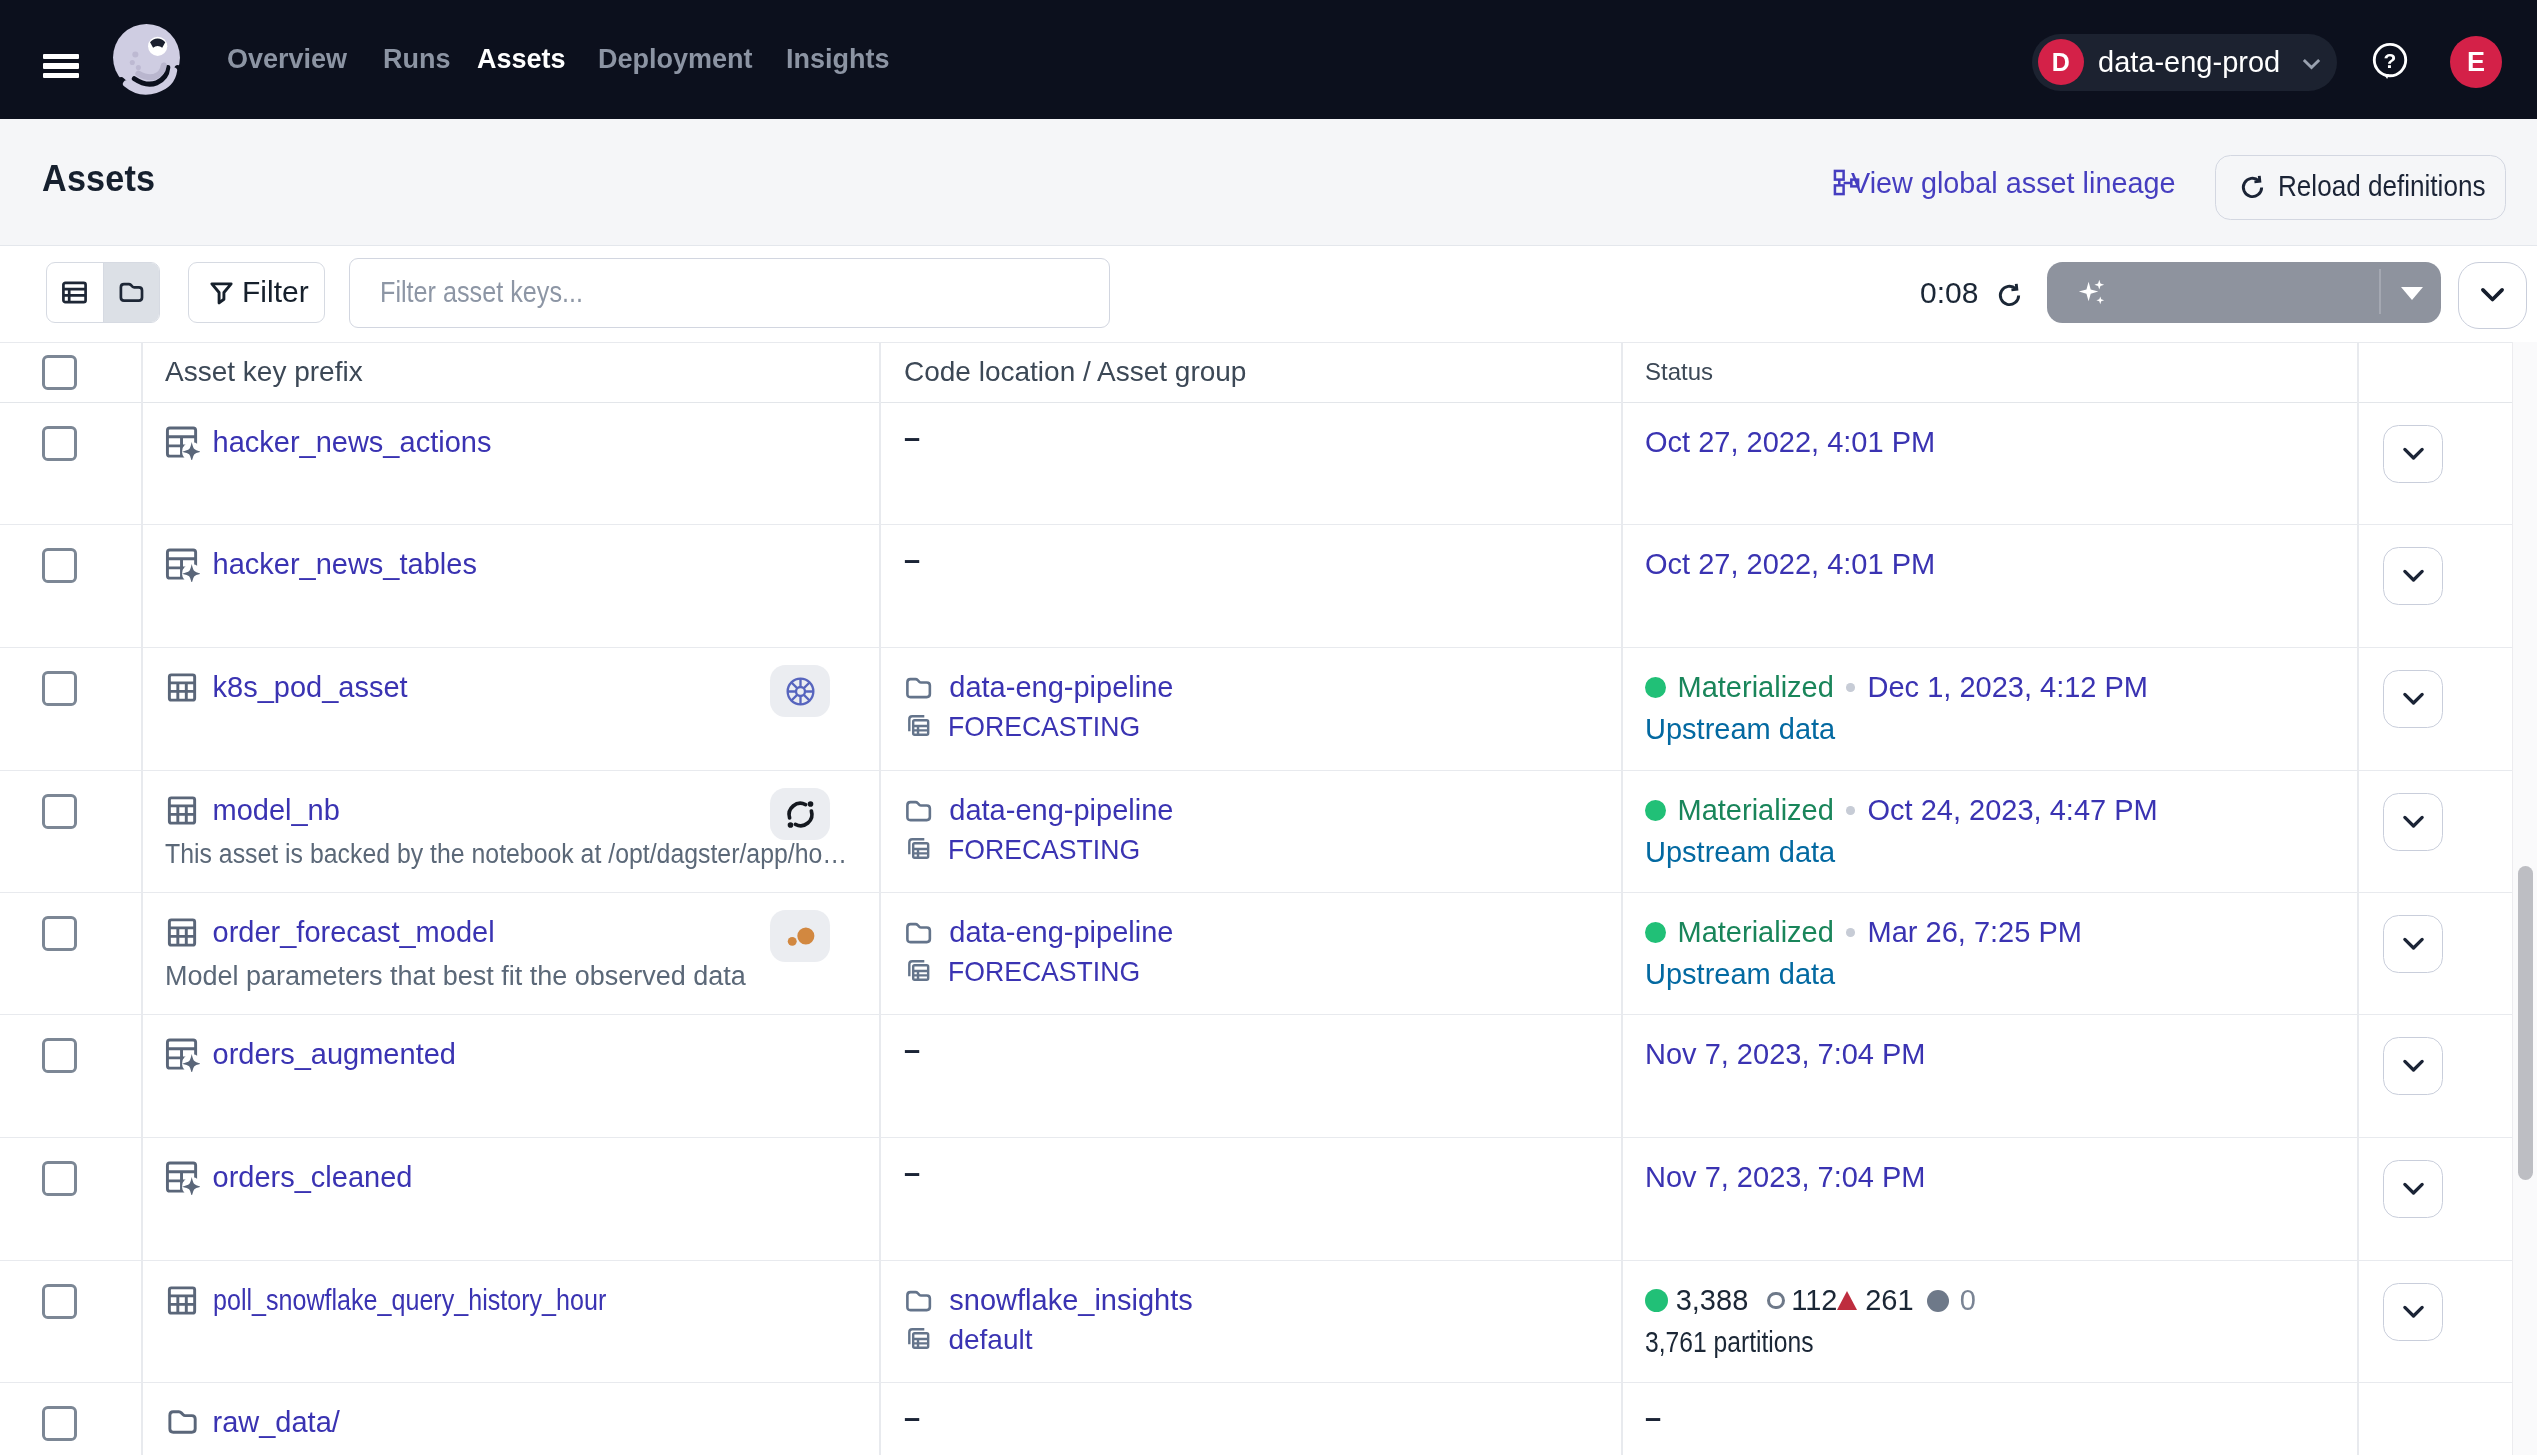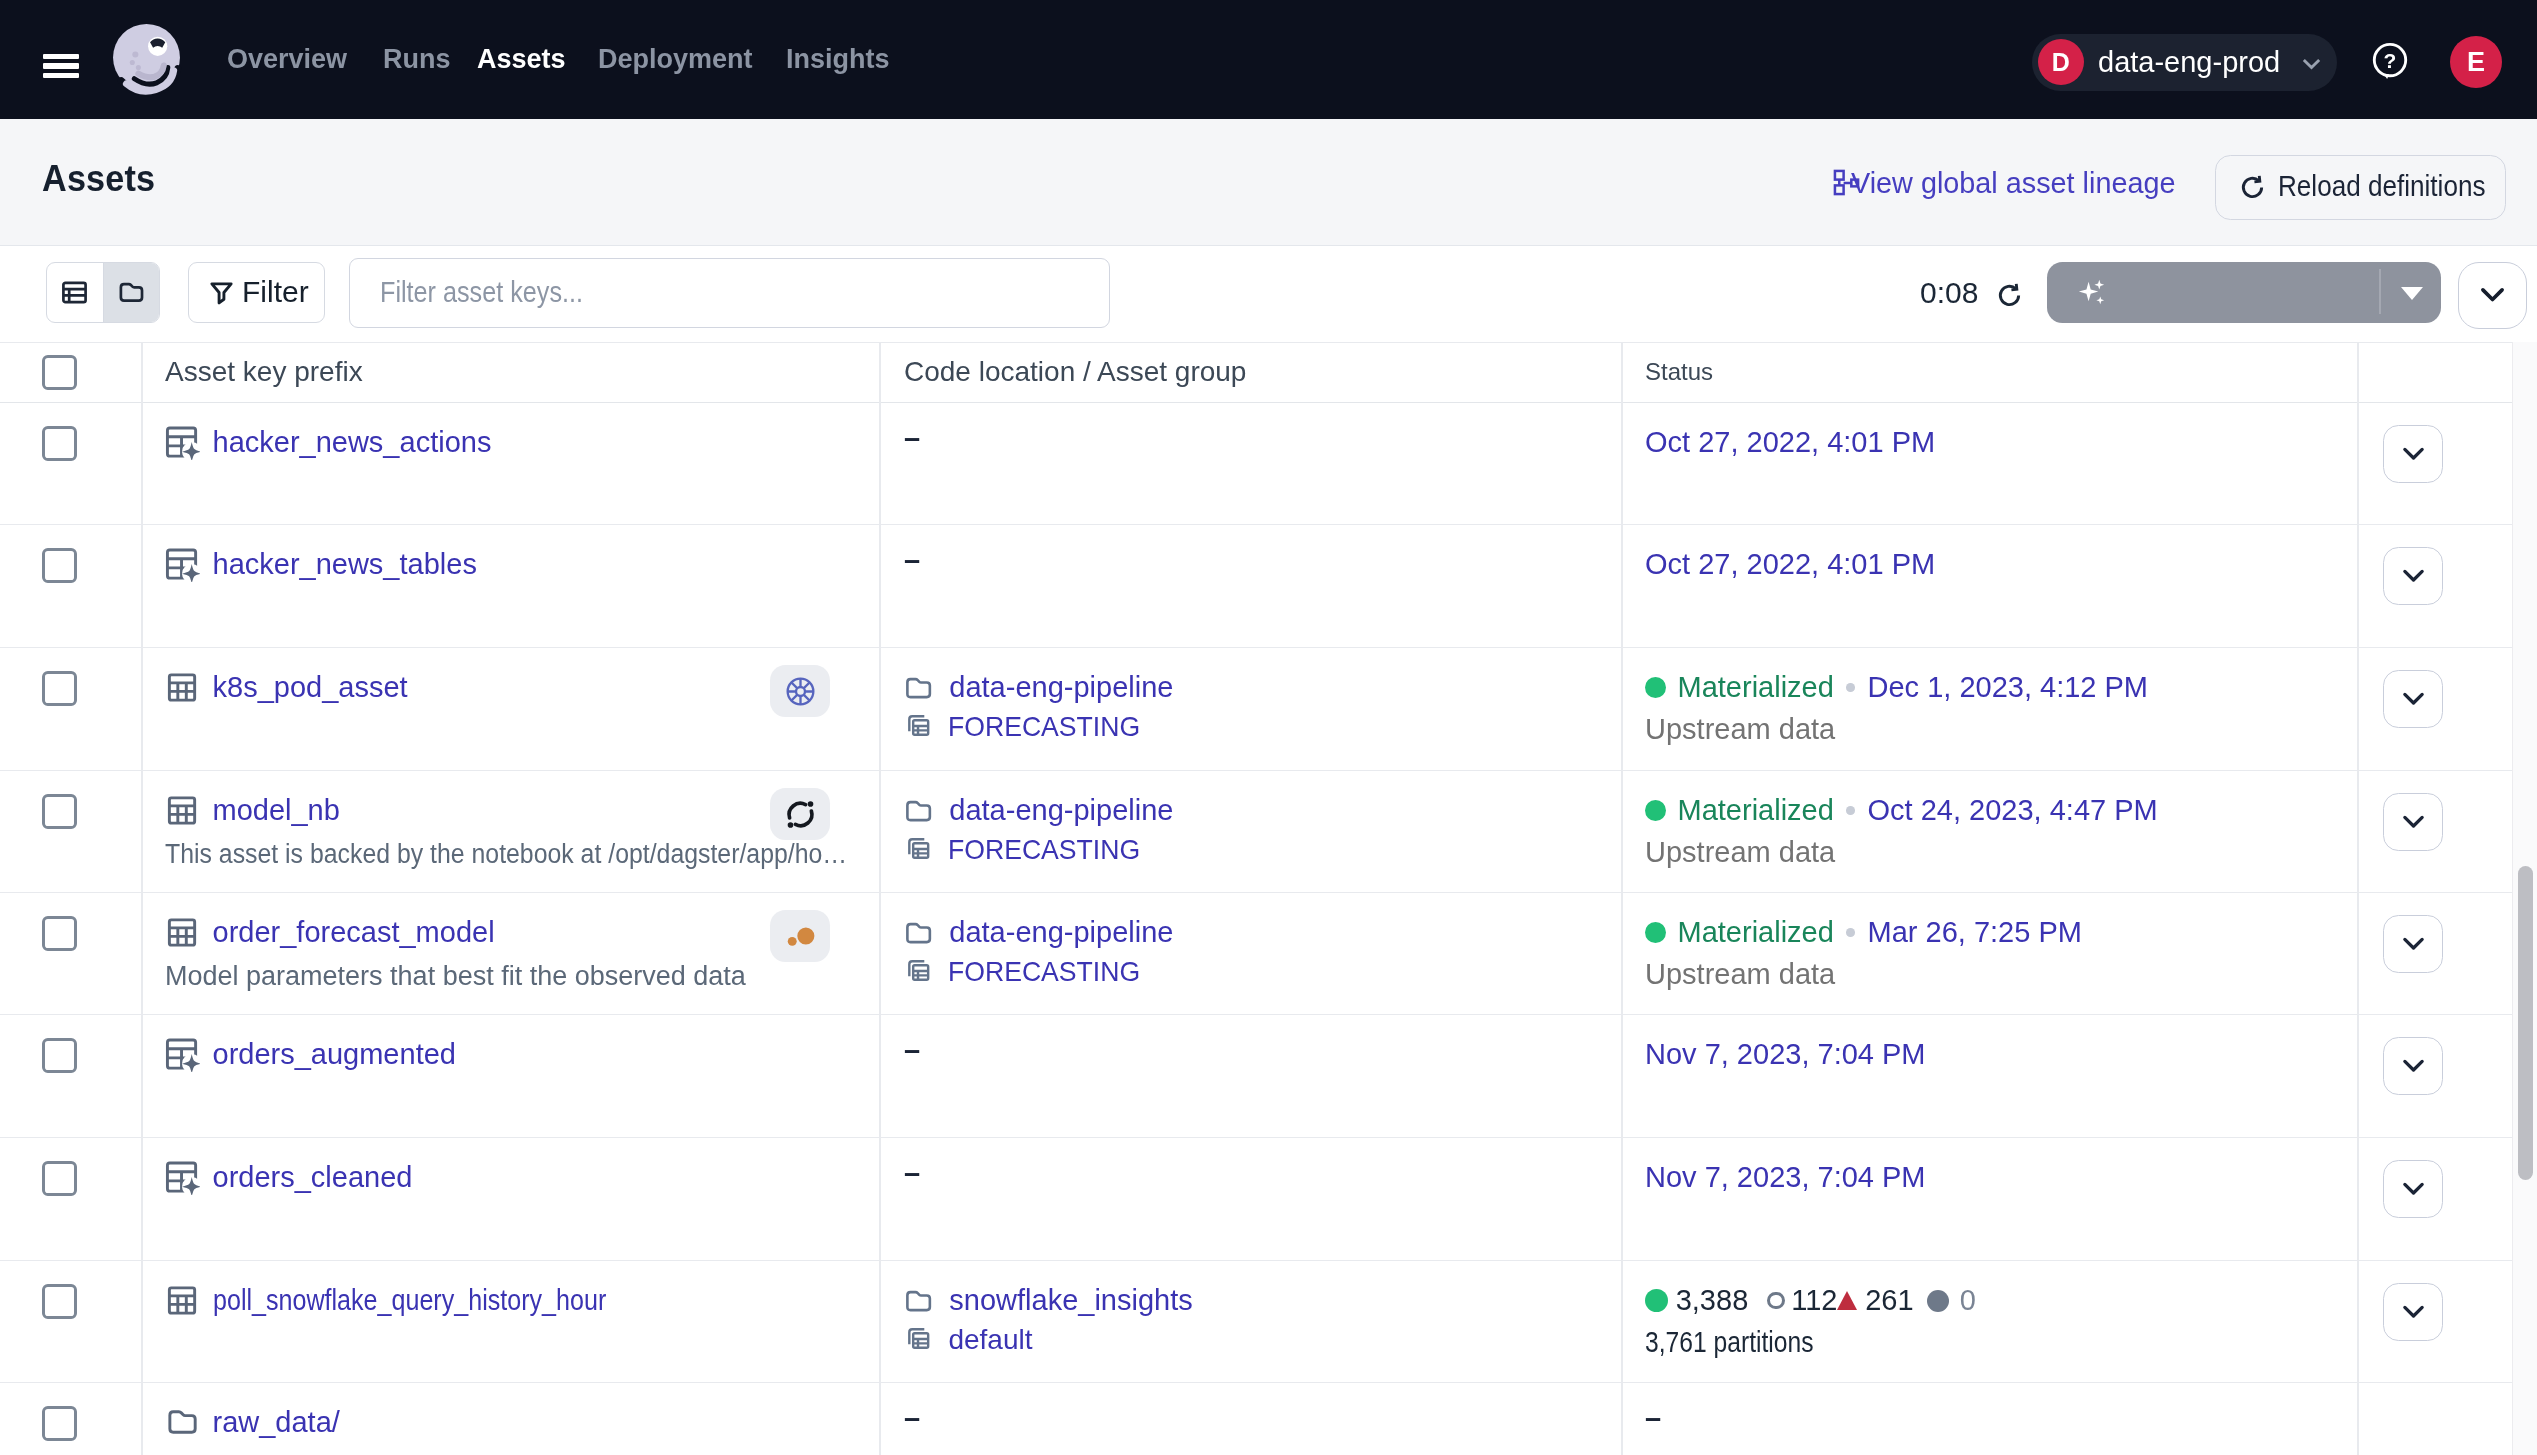--- a/index.html
+++ b/index.html
@@ -27,7 +27,7 @@
 .cl1{position:absolute;left:904px;top:21px;height:37px;display:flex;align-items:center;gap:16.3px;font-size:29px;color:#3A33B2}
 .cl2{position:absolute;left:904px;top:63px;height:37px;display:flex;align-items:flex-start;gap:15.4px;font-size:27px;color:#3A33B2}
 .st1{position:absolute;left:1645px;top:21px;height:37px;display:flex;align-items:center;font-size:29px;color:#3A33B2}
-.st2{position:absolute;left:1645px;top:65px;font-size:29px;color:#737373}
+.st2{position:absolute;left:1645px;top:65px;font-size:29px;color:#0369a1}
 .dash{position:absolute;top:19px;font-size:29px;color:#1B2436;font-weight:600}
 .chevbtn{position:absolute;left:2383px;top:22px;width:60px;height:58px;border:1.9px solid #C9CEDB;border-radius:15.4px;background:#fff;display:flex;align-items:center;justify-content:center}
 .badge{position:absolute;top:19px;width:60px;height:52px;background:#EBEDF1;border-radius:15.4px;display:flex;align-items:center;justify-content:center}

